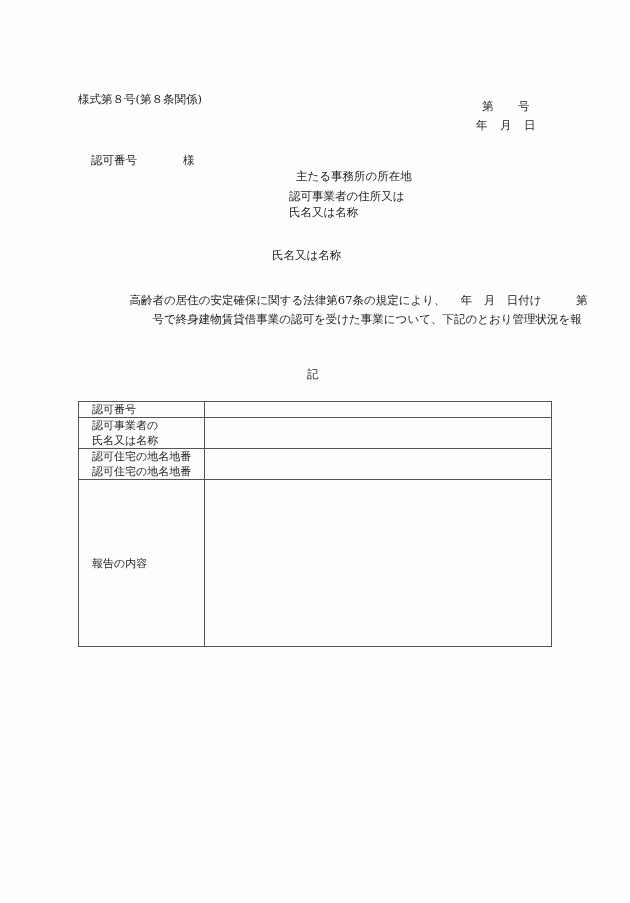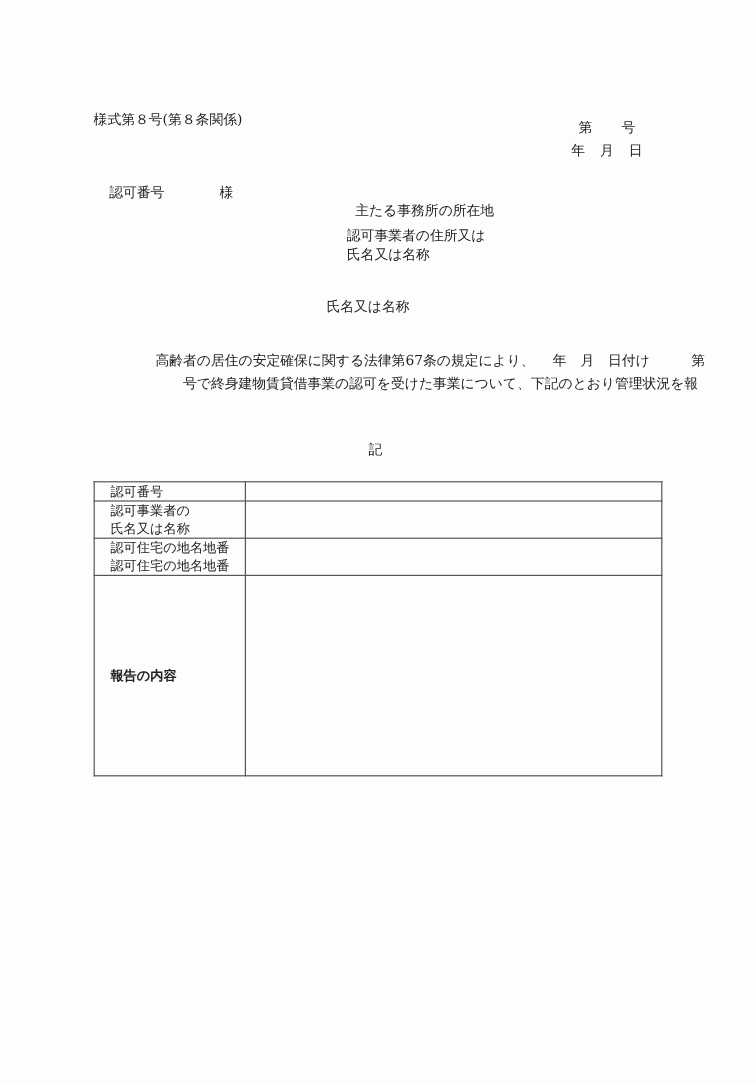--- a/index.html
+++ b/index.html
@@ -63,7 +63,7 @@
     <td class="lab"><span>認可住宅の地名地番</span><br><span>認可住宅の地名地番</span></td>
     <td></td>
   </tr>
-  <tr style="height:167px;font-weight:bold;">
+  <tr style="height:167px;">
     <td class="lab"><span>報告の内容</span></td>
     <td></td>
   </tr>

